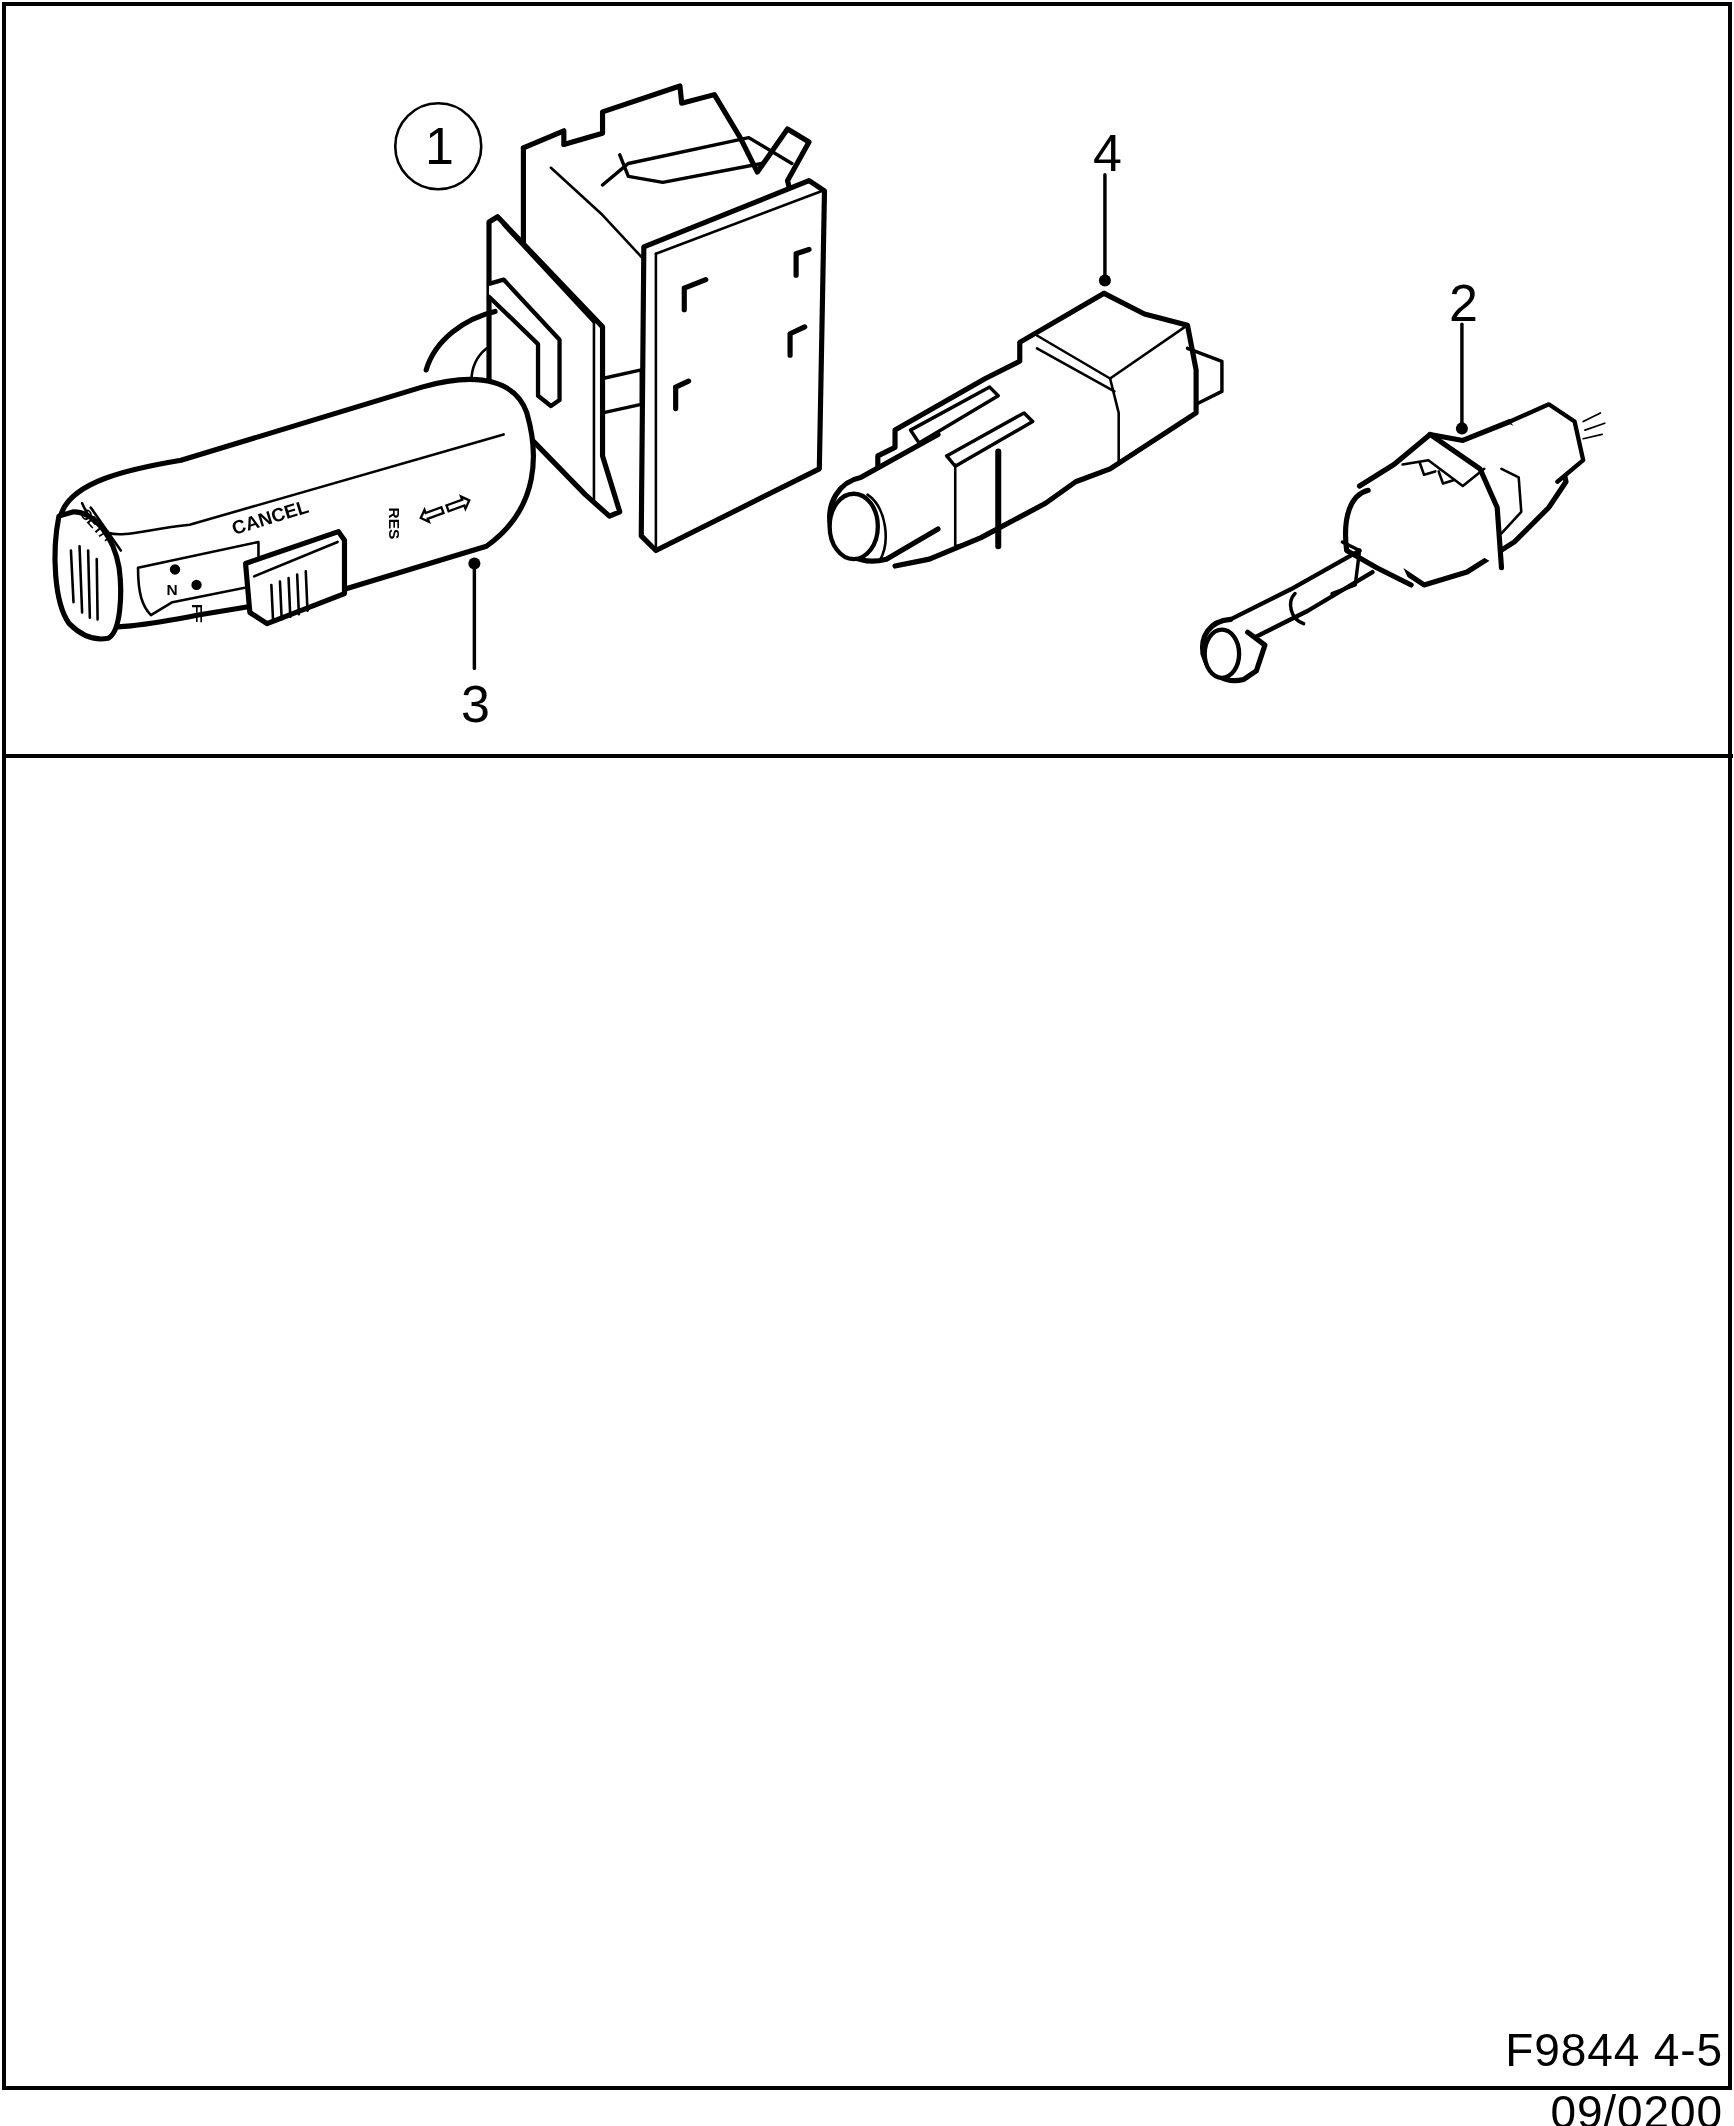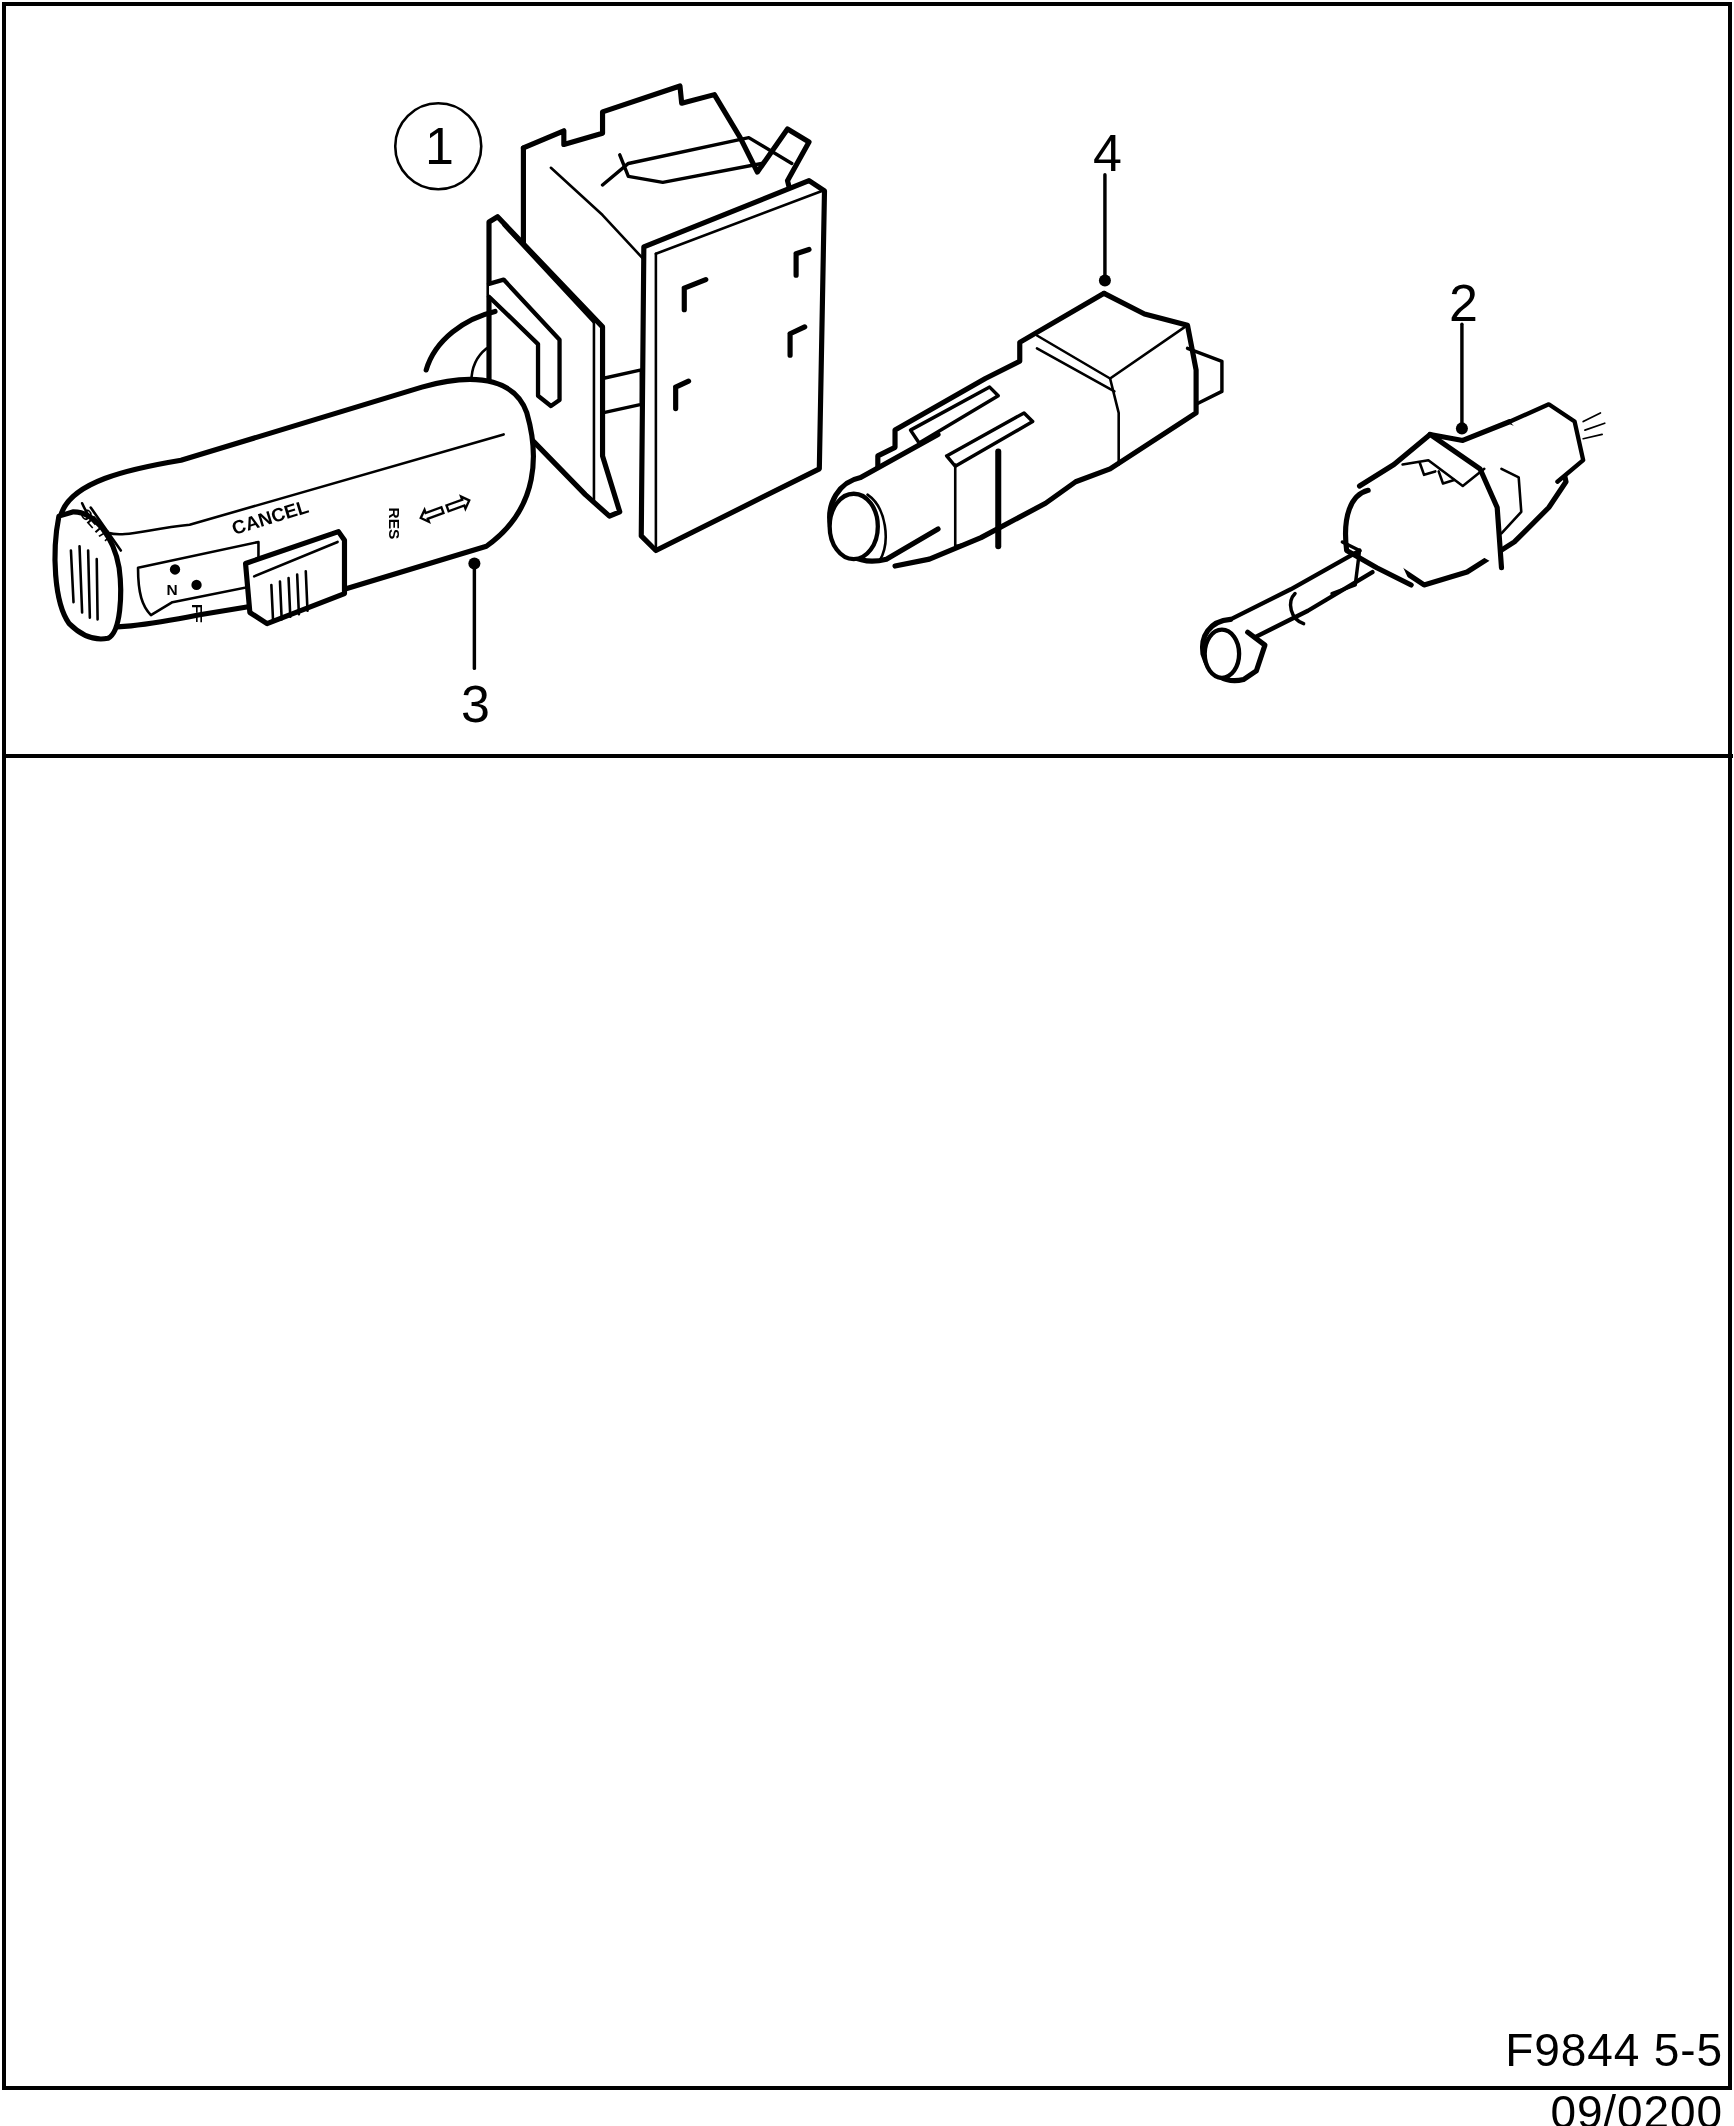--- a/index.html
+++ b/index.html
@@ -134,7 +134,7 @@
 
 <div class="lower-panel"></div>
 
-<div class="caption caption-code">F9844 5-5</div>
+<div class="caption caption-code">F9844 4-5</div>
 <div class="caption caption-date">09/0200</div>
 
 

